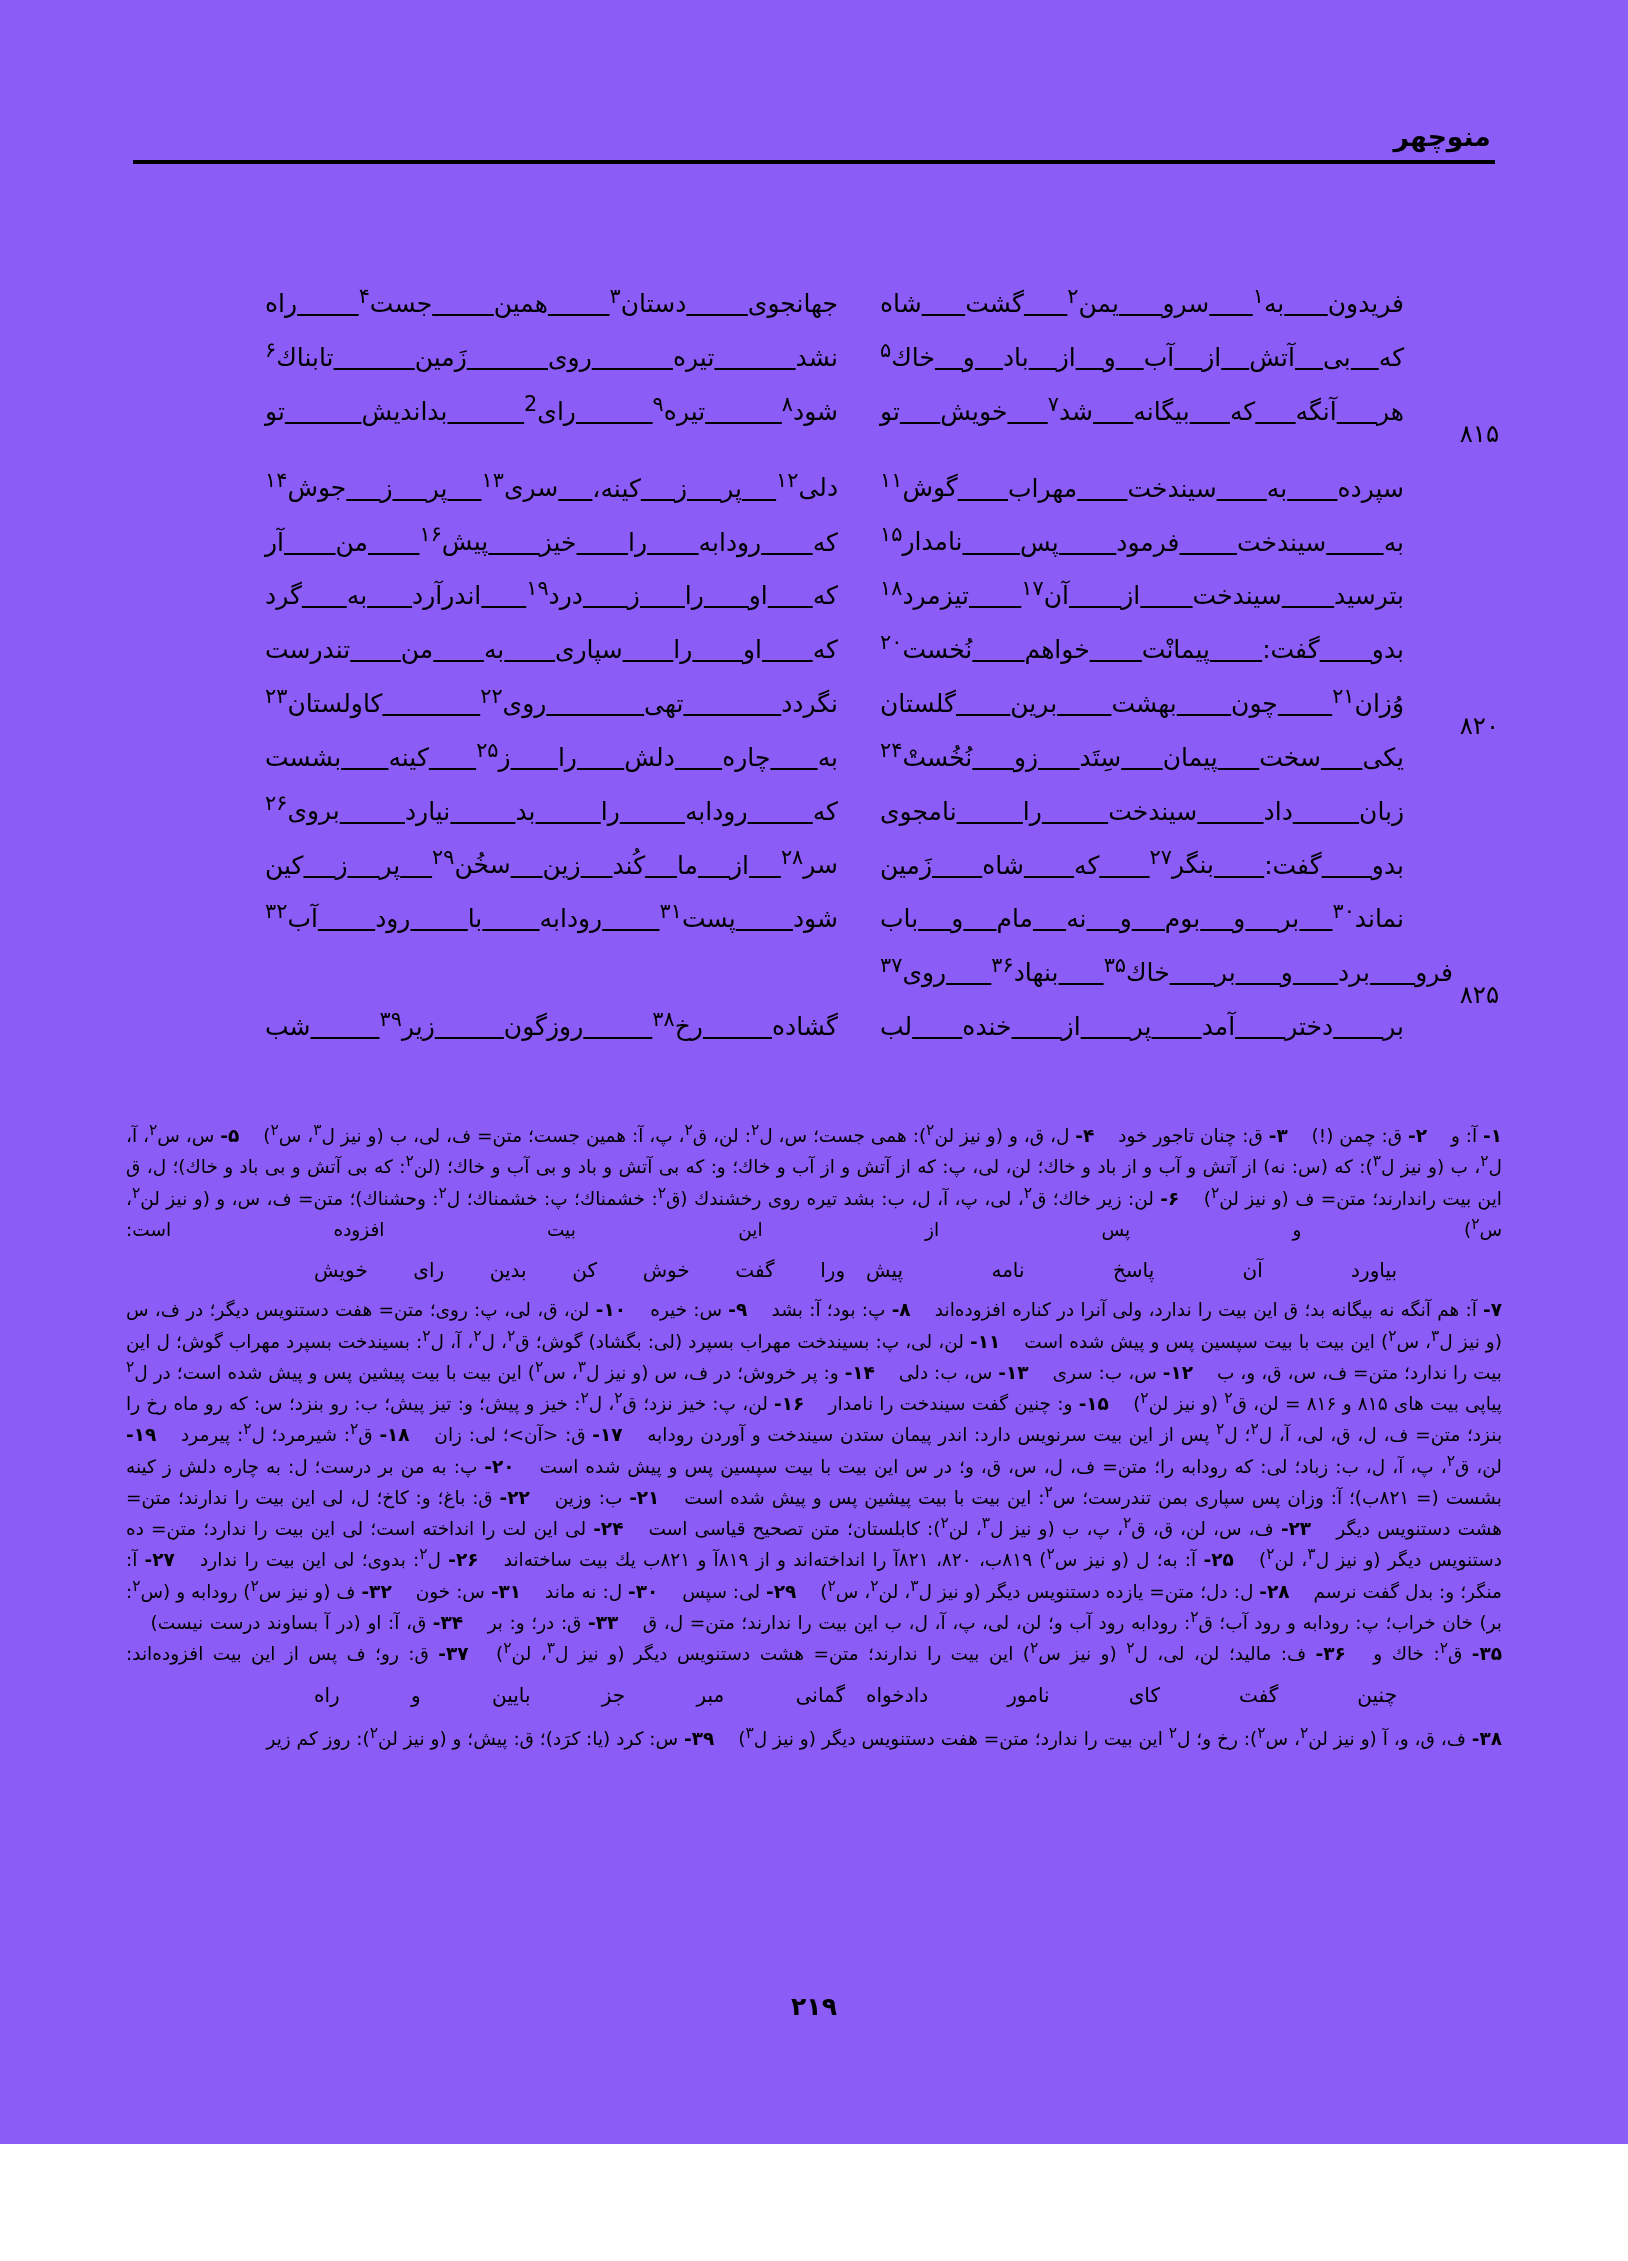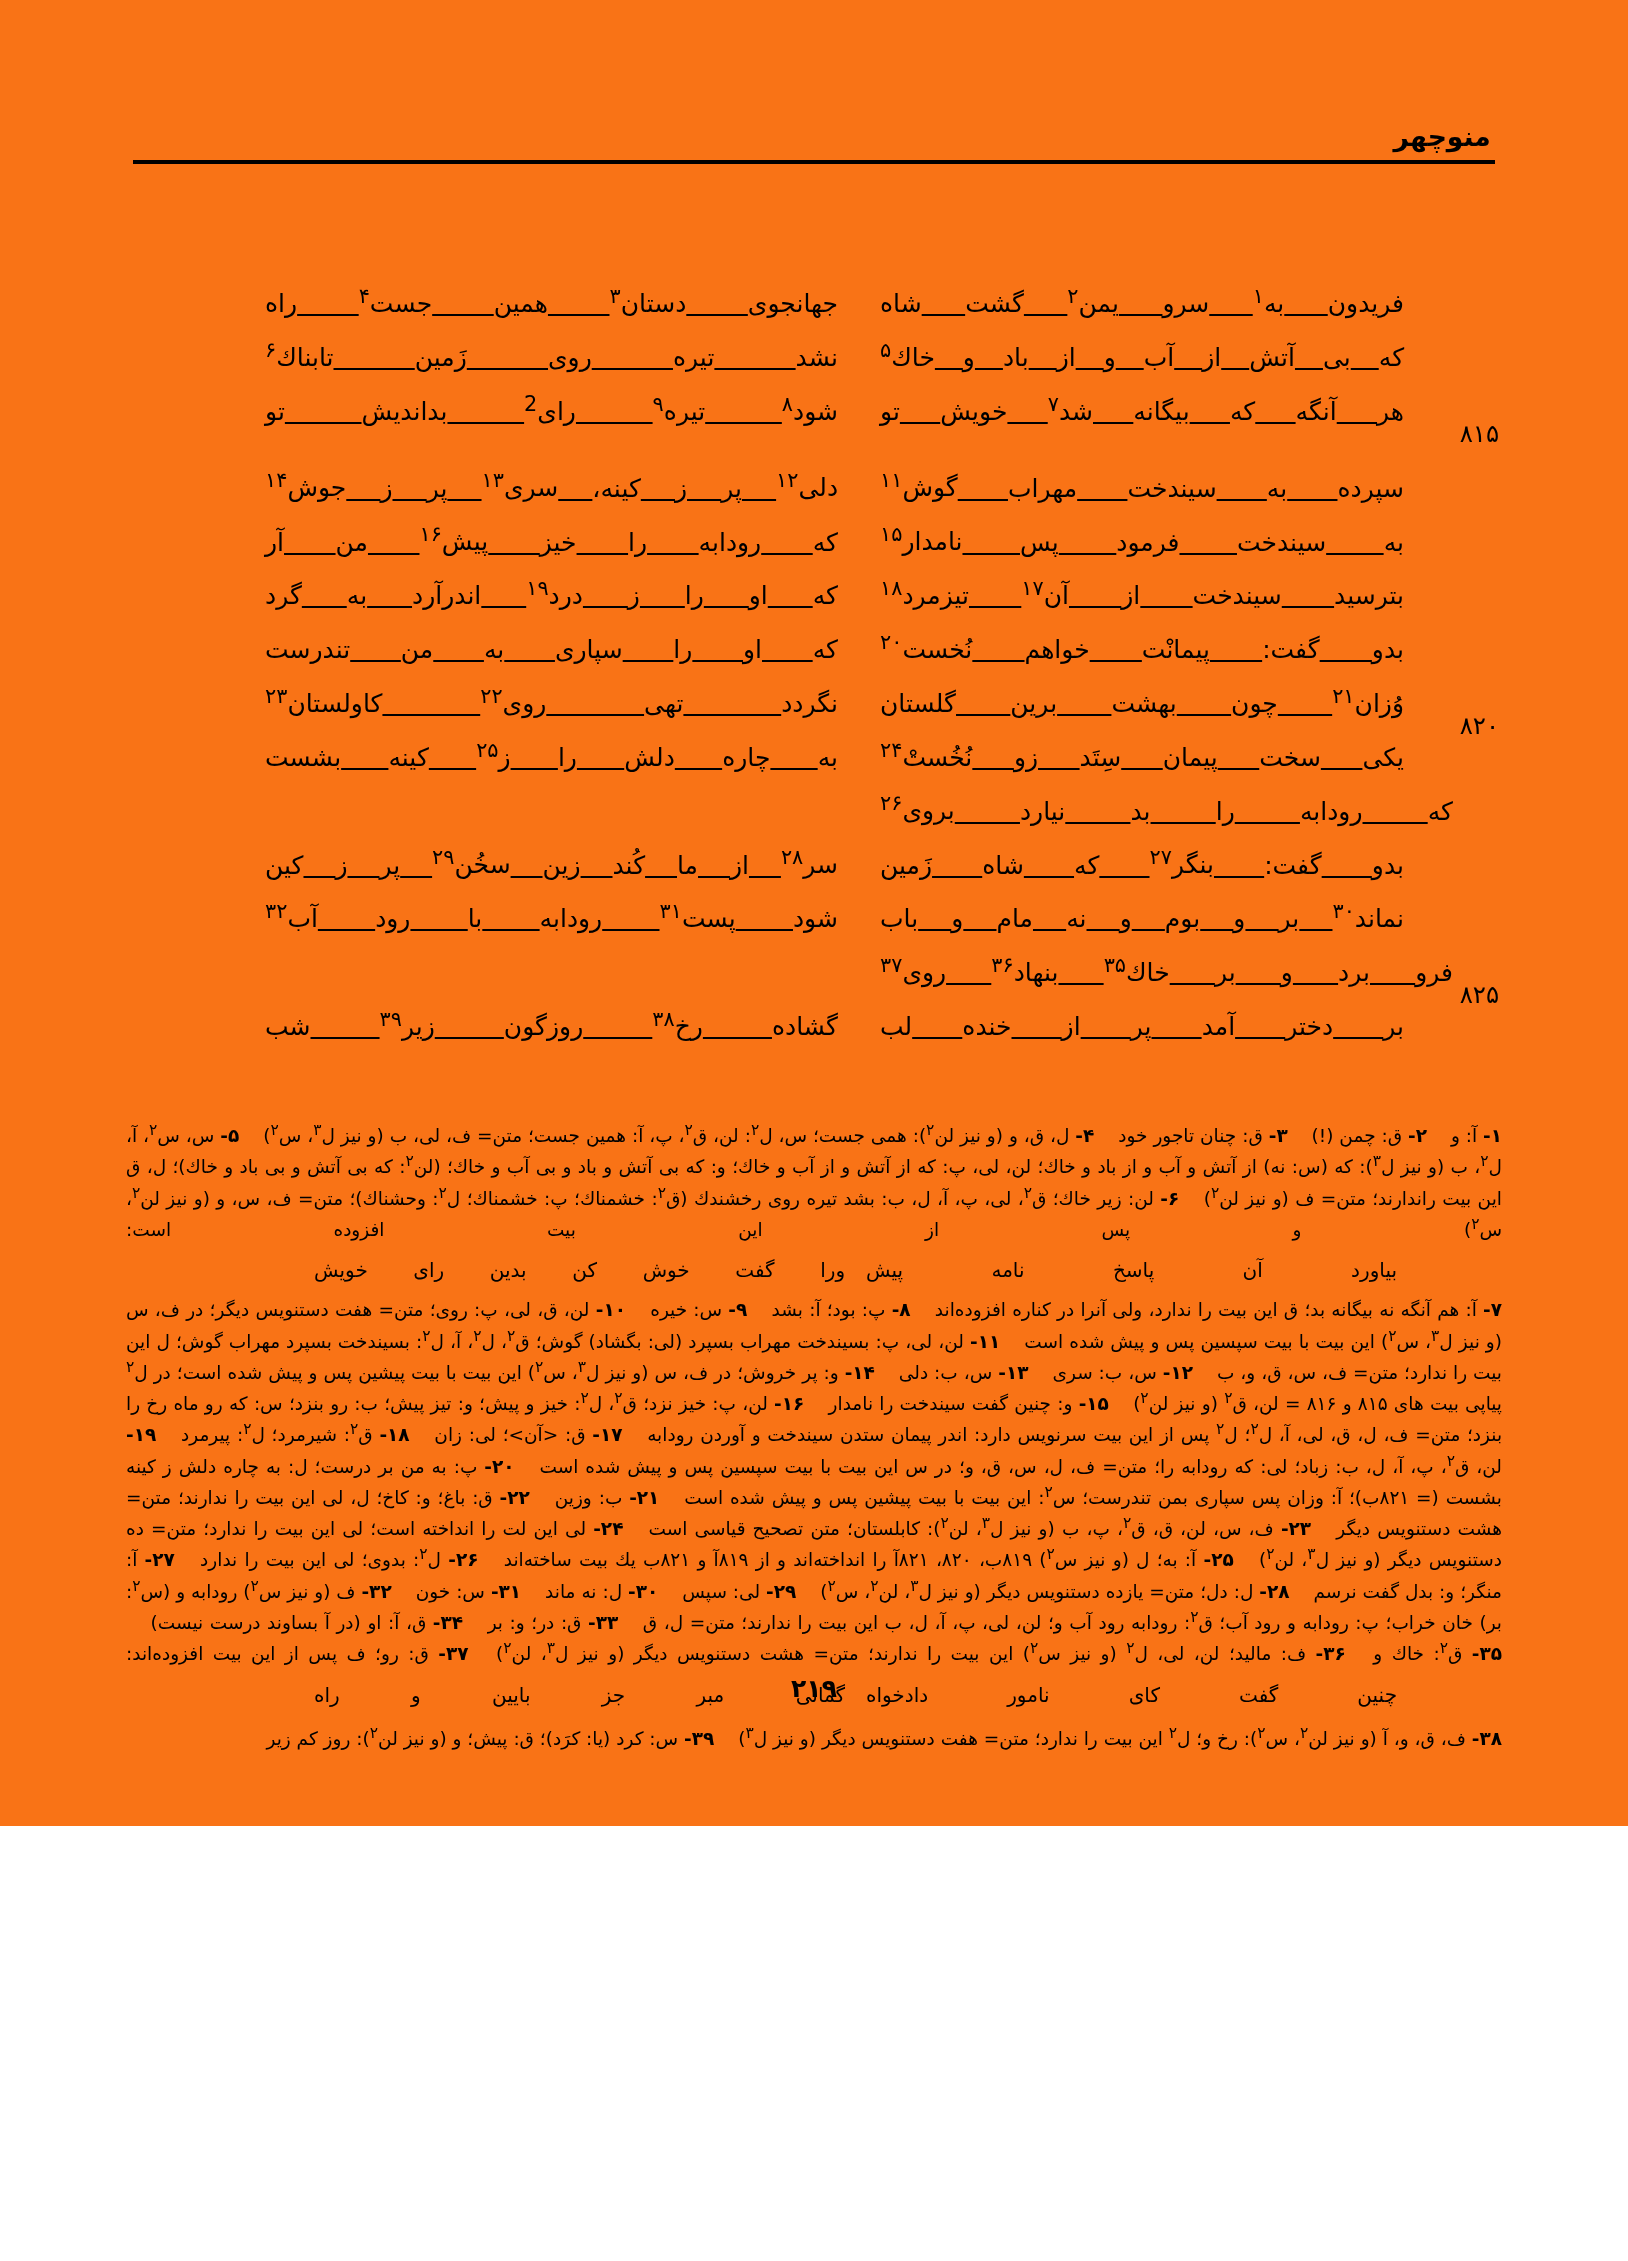--- a/index.html
+++ b/index.html
@@ -14,8 +14,8 @@
   .page {
     position: relative;
     width: 1628px;
-    height: 1826px;
-    background: #f97316;
+    height: 2144px;
+    background: #8b5cf6;
     overflow: hidden;
     box-sizing: border-box;
   }

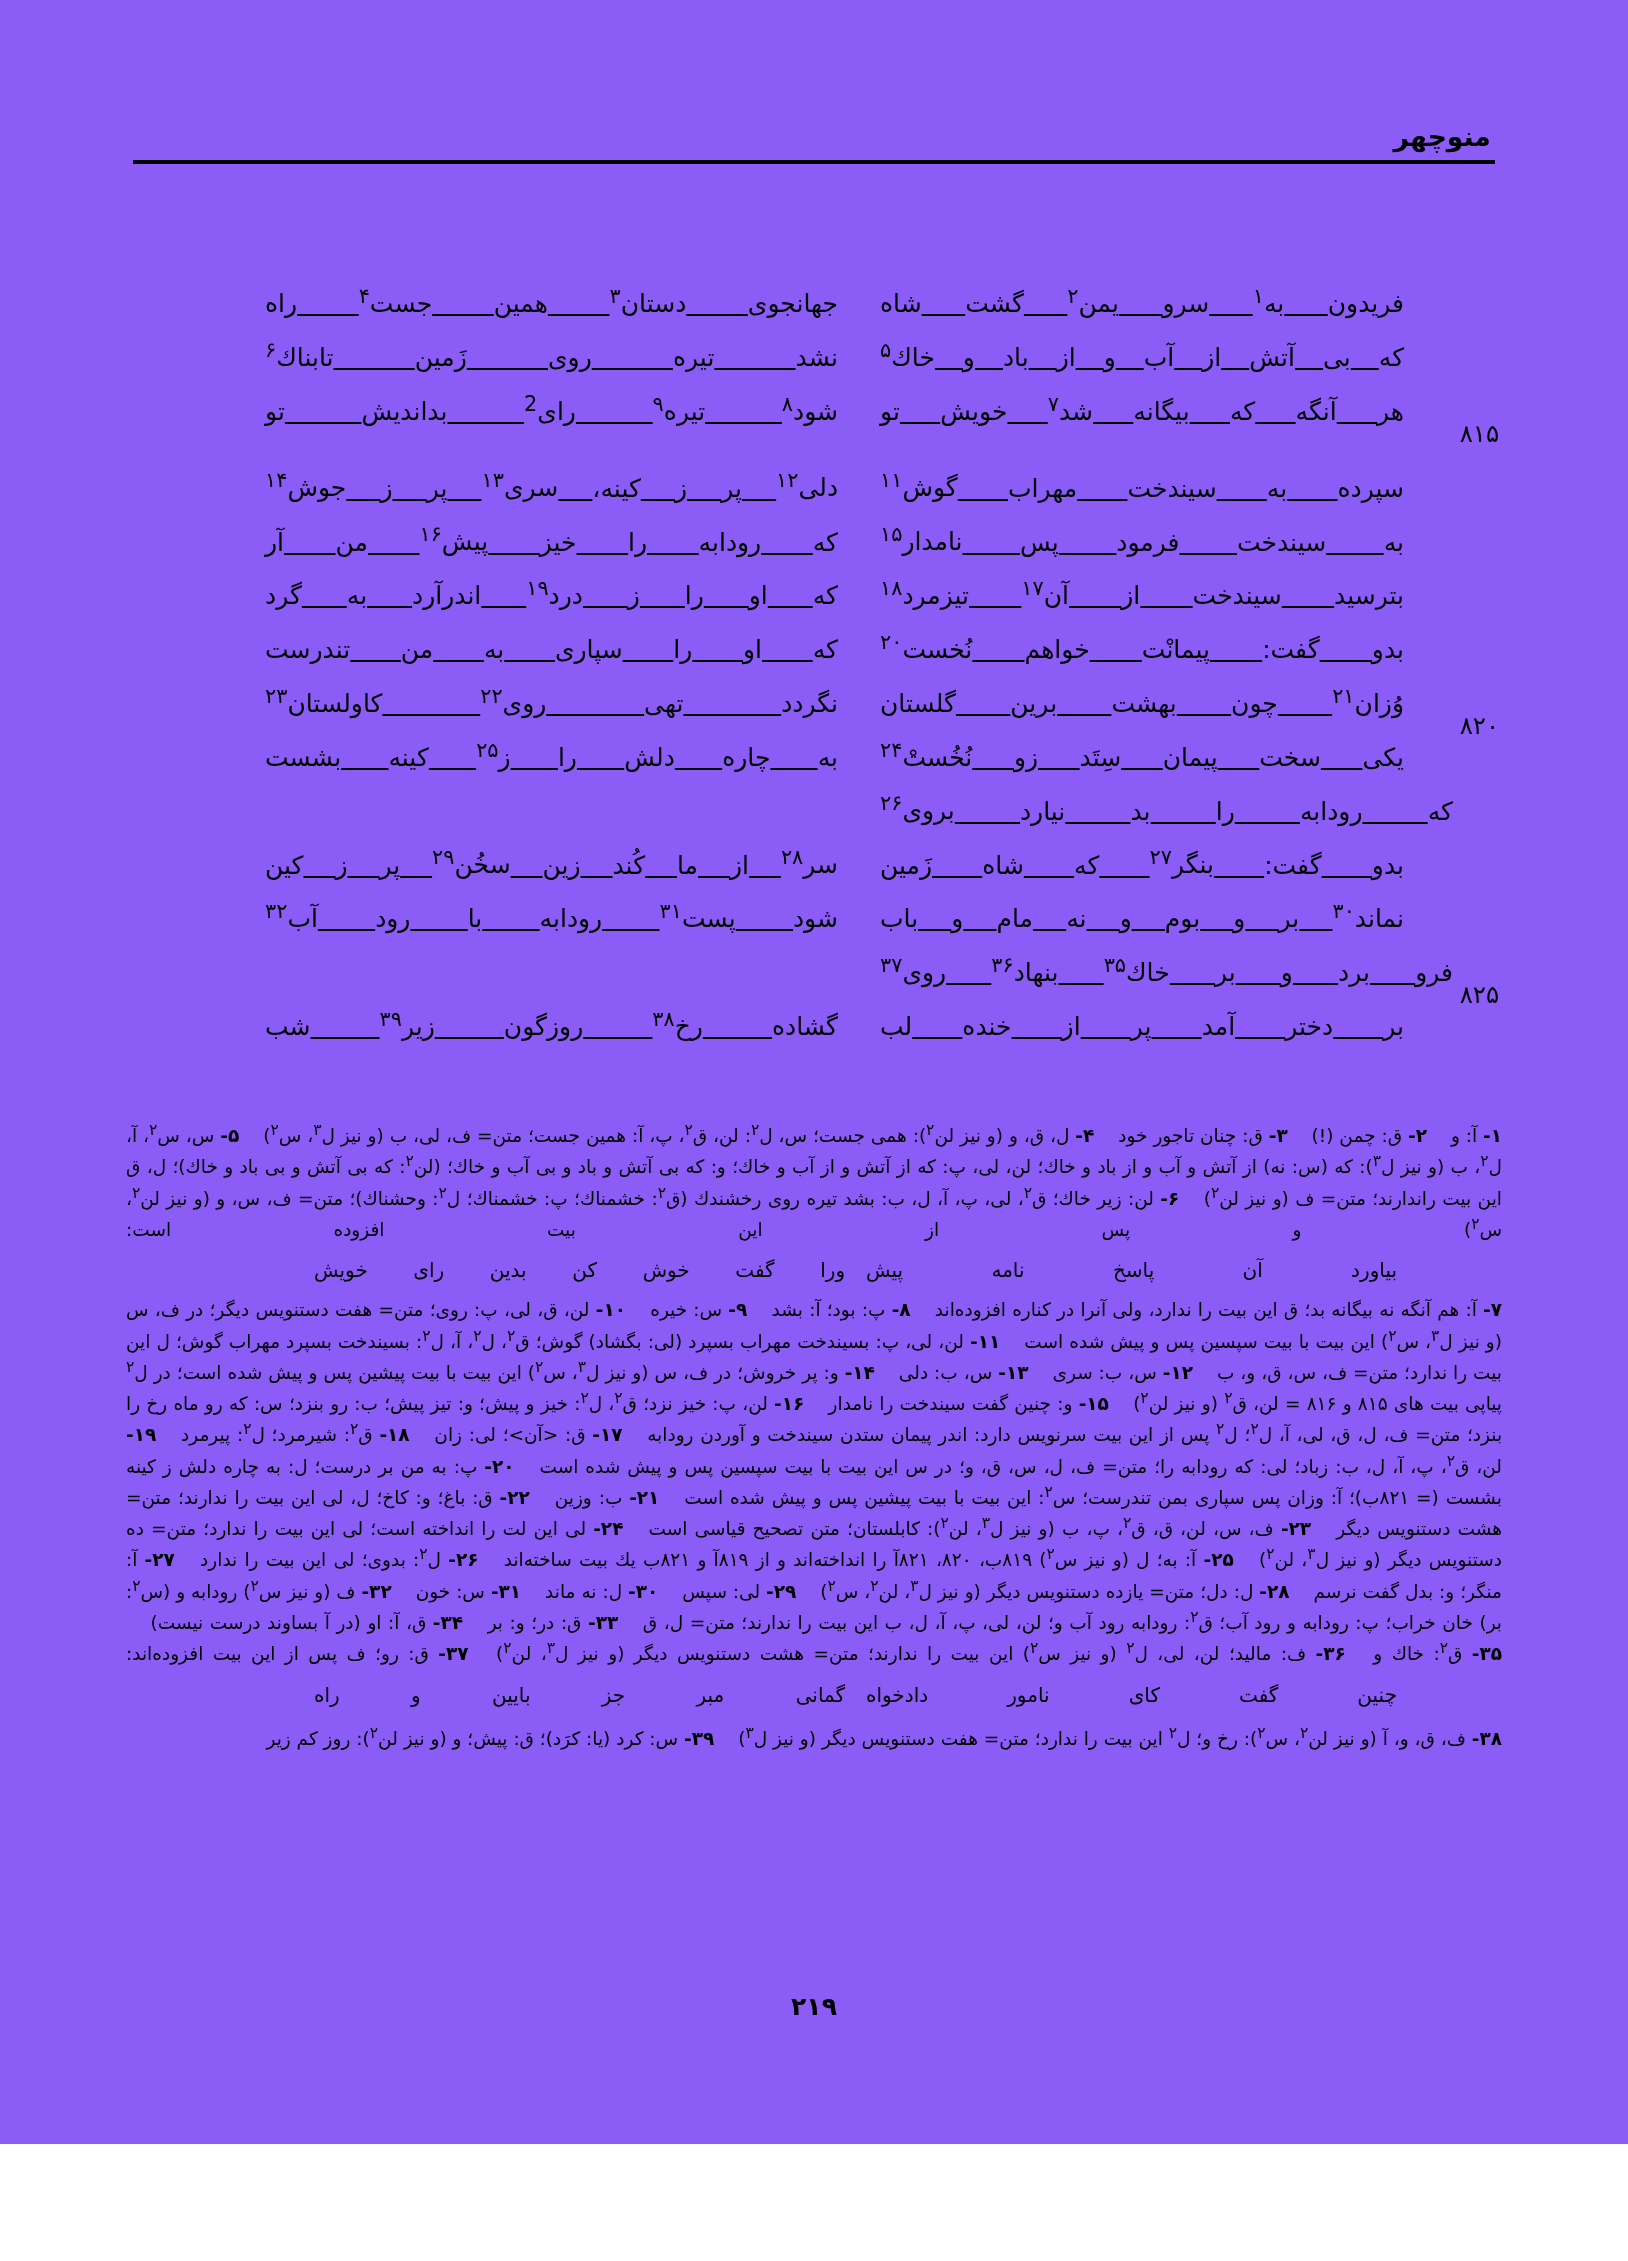--- a/index.html
+++ b/index.html
@@ -213,6 +213,7 @@
         </div>
         <div class="beyt">
           <span class="beyt-num"></span>
+          <span class="hemistich right"><span class="w">زبان</span> <span class="w">داد</span> <span class="w">سیندخت</span> <span class="w">را</span> <span class="w">نامجوی</span></span>
           <span class="hemistich left"><span class="w">که</span> <span class="w">رودابه</span> <span class="w">را</span> <span class="w">بد</span> <span class="w">نیارد</span> <span class="w">بروی<sup>۲۶</sup></span></span>
         </div>
         <div class="beyt">

